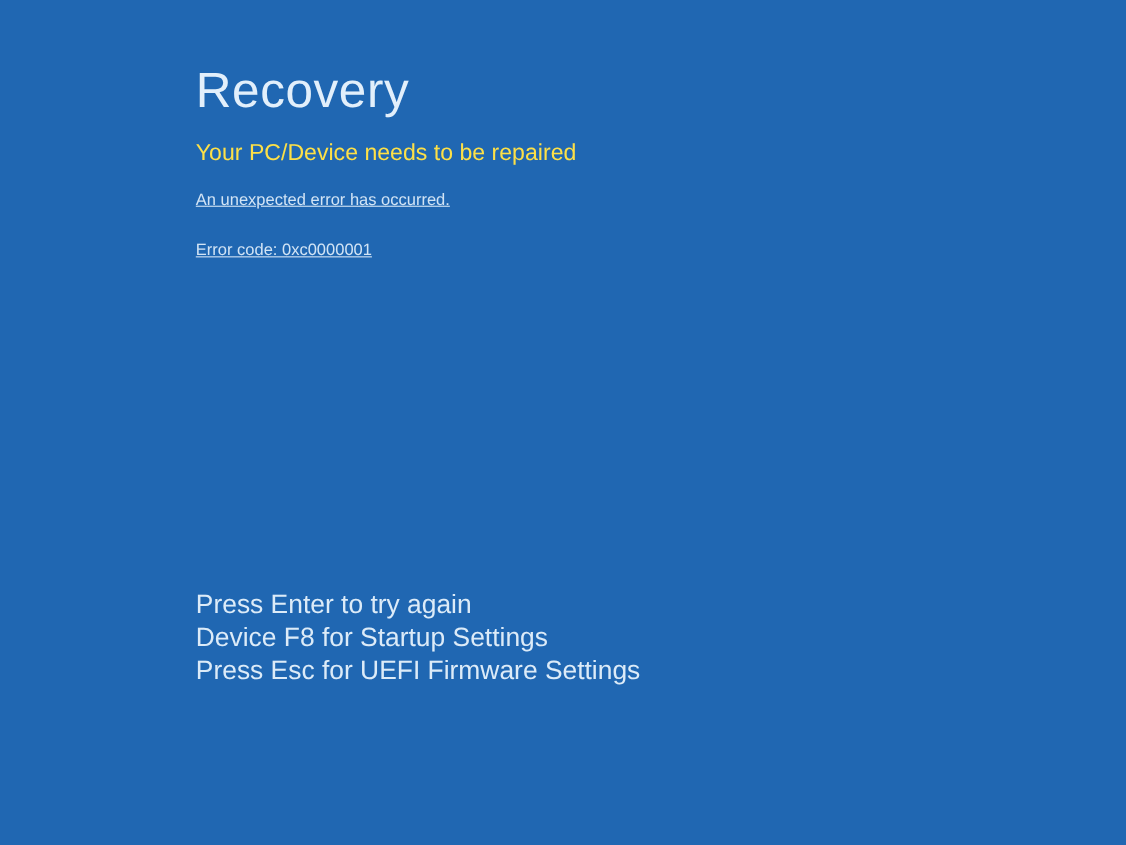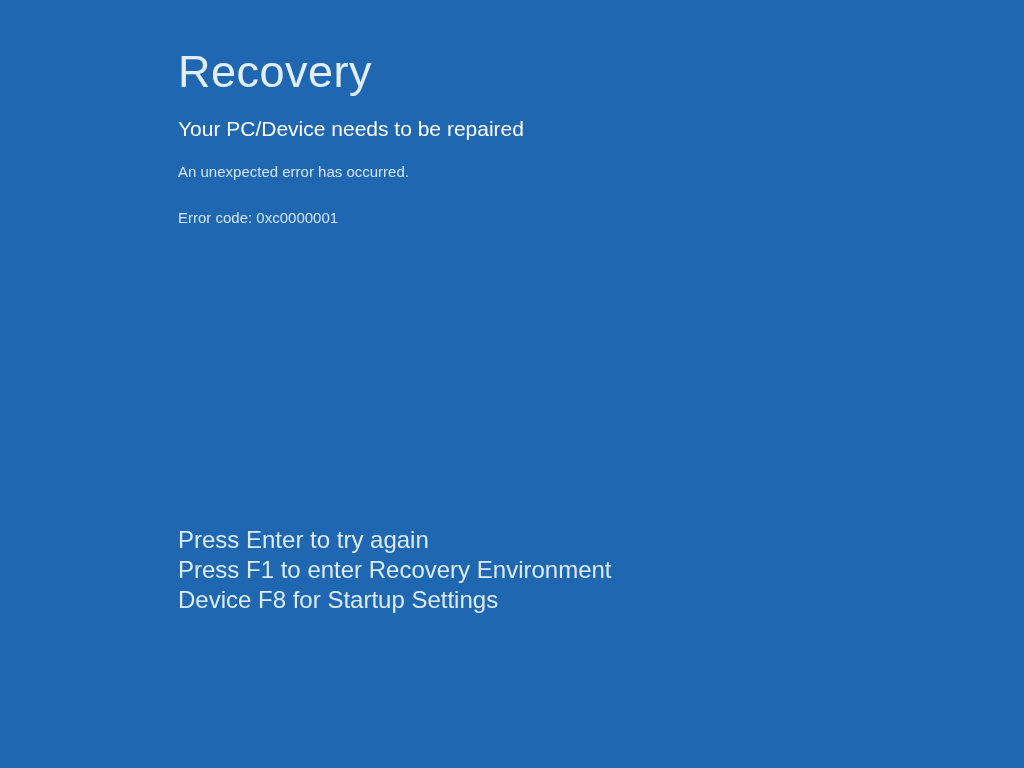--- a/index.html
+++ b/index.html
@@ -18,6 +18,7 @@
     position: relative;
     width: 1024px;
     height: 688px;
+    margin-top: 10px;
   }
   .content {
     position: absolute;

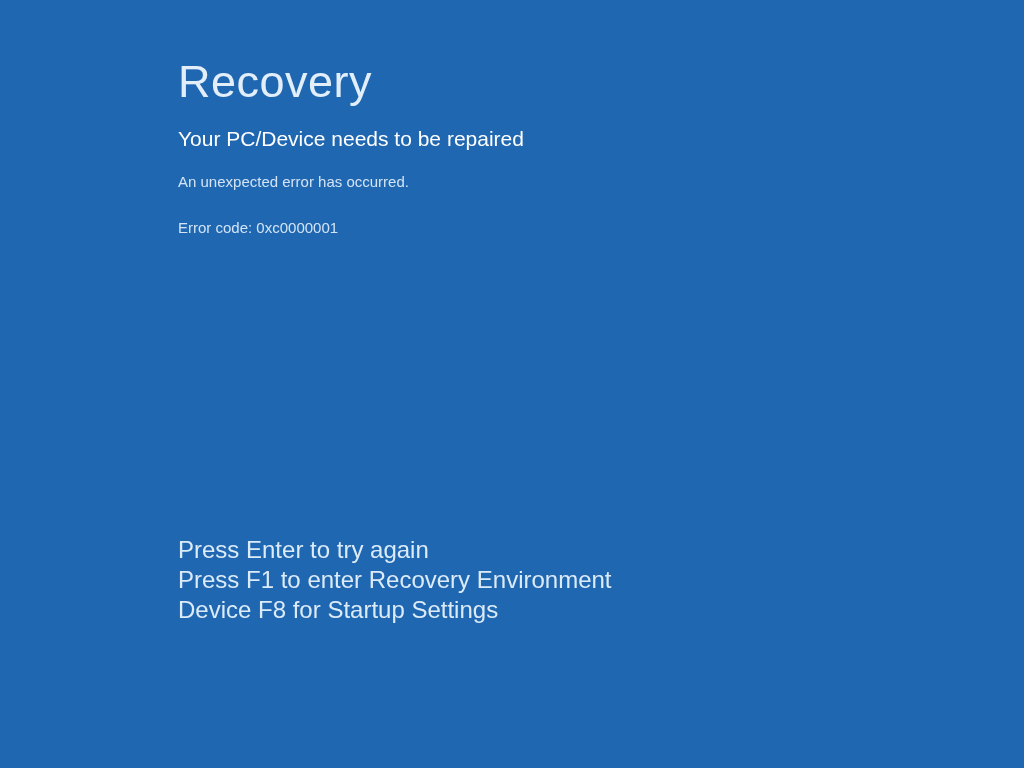--- a/index.html
+++ b/index.html
@@ -44,7 +44,7 @@
     margin: 0;
     font-size: 21px;
     font-weight: 300;
-    color: #ffffff;
+    color: #fde047;
   }
   .body-text {
     position: absolute;

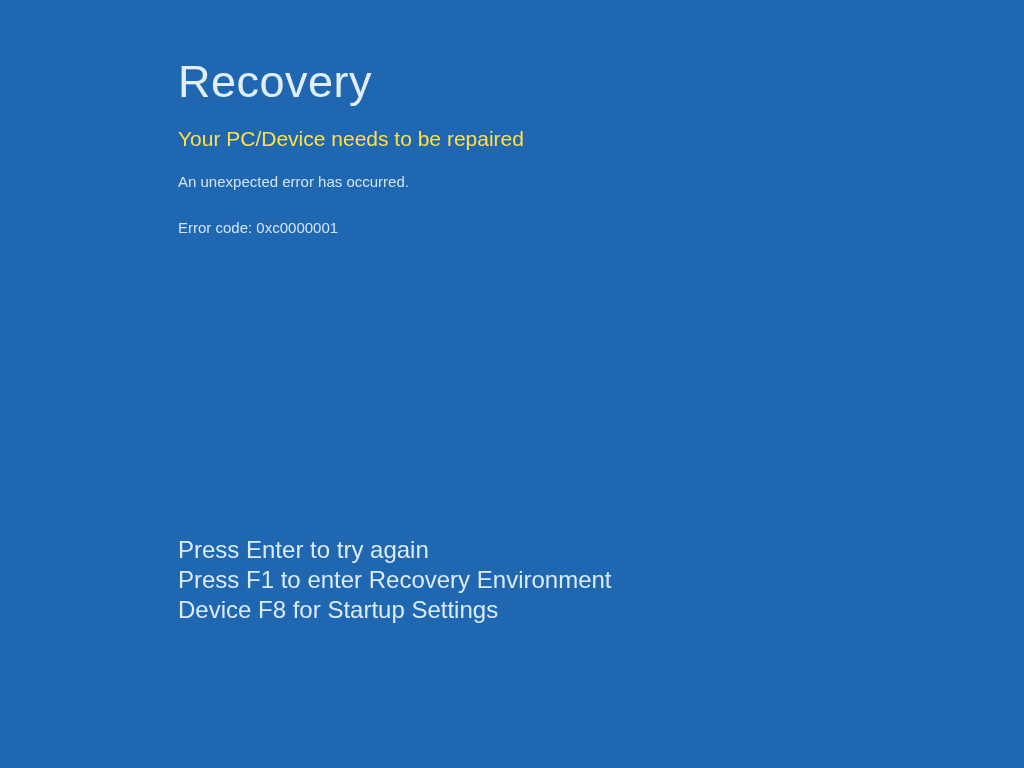--- a/index.html
+++ b/index.html
@@ -53,6 +53,7 @@
     font-size: 15px;
     font-weight: 300;
     color: #d2e4f5;
+    text-decoration: underline;
   }
   .error-message { top: 163px; }
   .error-code   { top: 209px; }

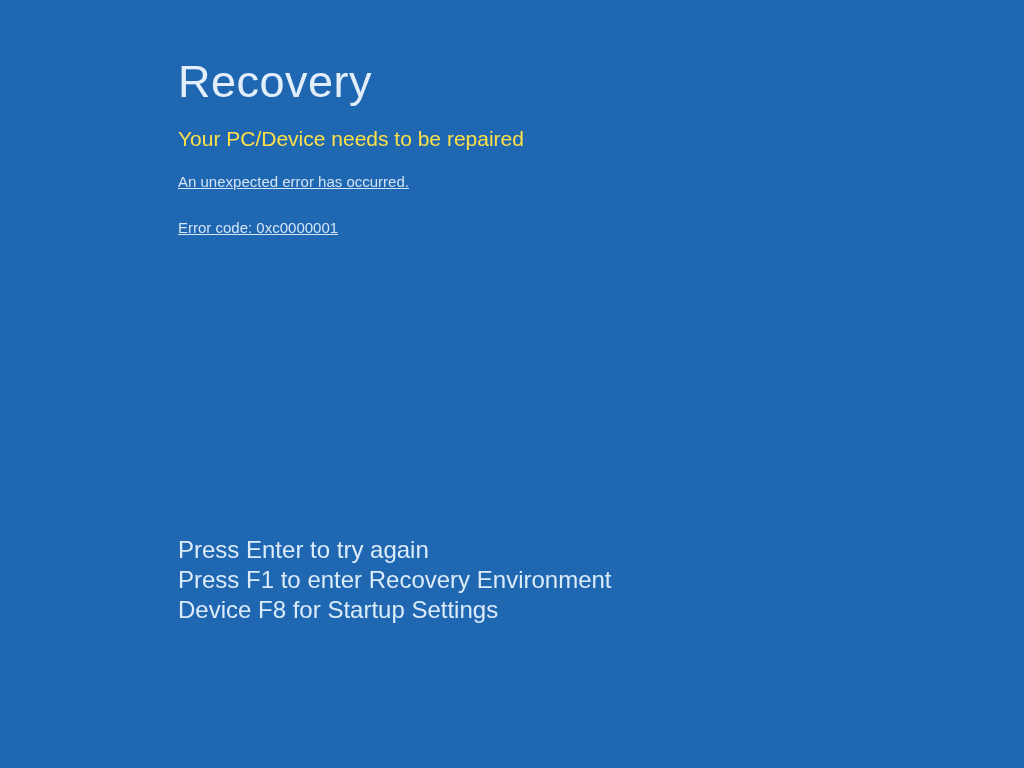--- a/index.html
+++ b/index.html
@@ -92,7 +92,6 @@
 
     <div class="options">
       <div class="option-line">Press Enter to try again</div>
-      <div class="option-line">Press F1 to enter Recovery Environment</div>
       <div class="option-line">Device F8 for Startup Settings</div>
     </div>
 

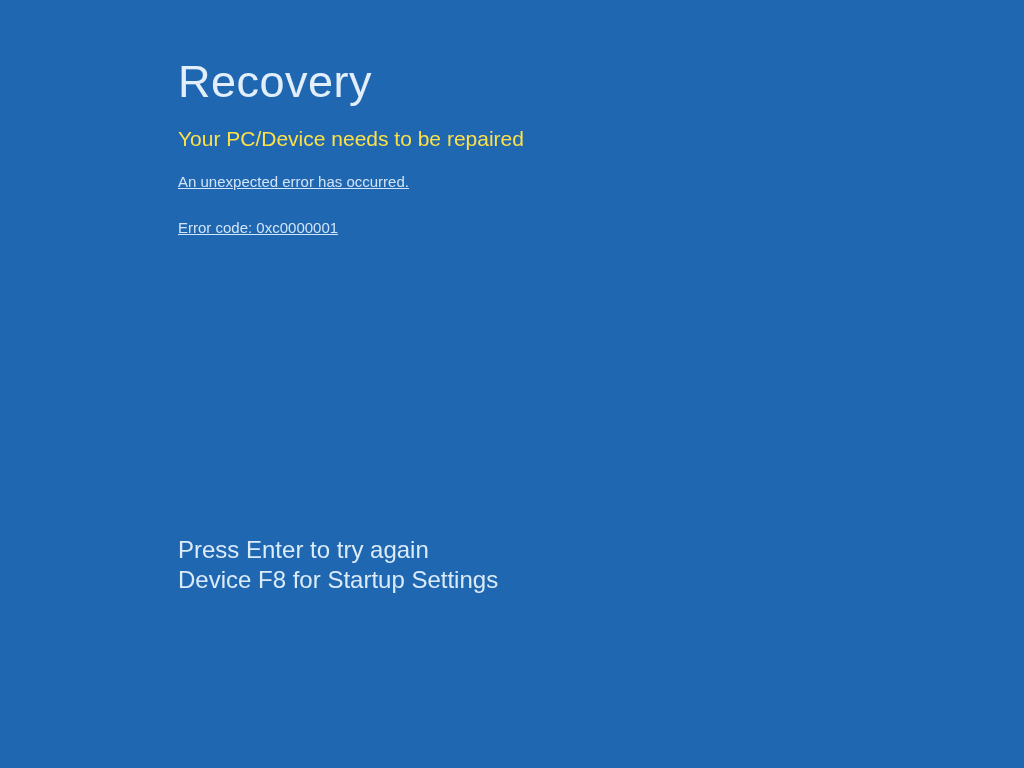--- a/index.html
+++ b/index.html
@@ -93,6 +93,7 @@
     <div class="options">
       <div class="option-line">Press Enter to try again</div>
       <div class="option-line">Device F8 for Startup Settings</div>
+      <div class="option-line">Press Esc for UEFI Firmware Settings</div>
     </div>
 
   </div>

